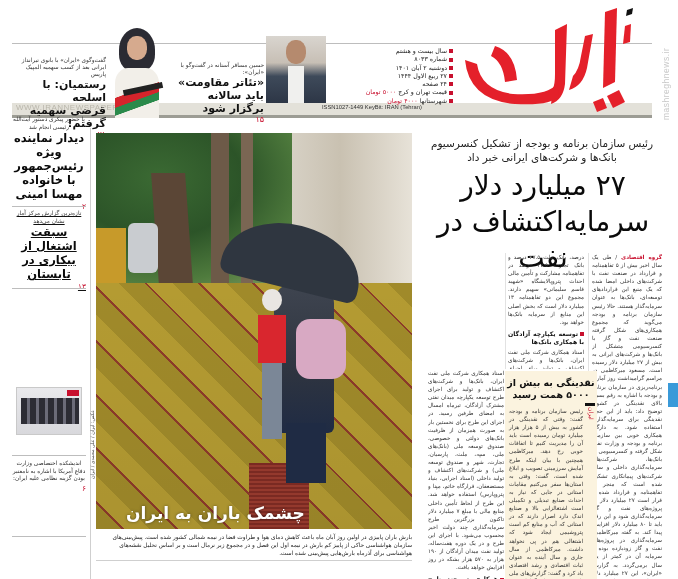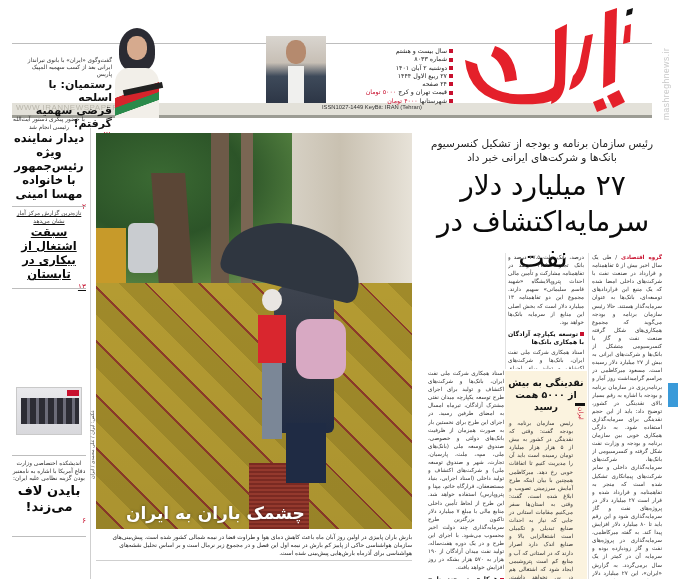--- a/index.html
+++ b/index.html
@@ -152,7 +152,7 @@
     <div class="body"></div>
     <div class="gun"></div>
   </div>
-  <div class="teaser" style="left:20px; top:57px; width:92px;">
+  <div class="teaser" style="left:14px; top:57px; width:92px;">
     <div class="kicker">گفت‌وگوی «ایران» با بانوی تیرانداز ایرانی بعد از کسب سهمیه المپیک پاریس</div>
     <div class="title">رستمیان: با اسلحه</div>
     <div class="title">قرضی سهمیه گرفتم!</div>

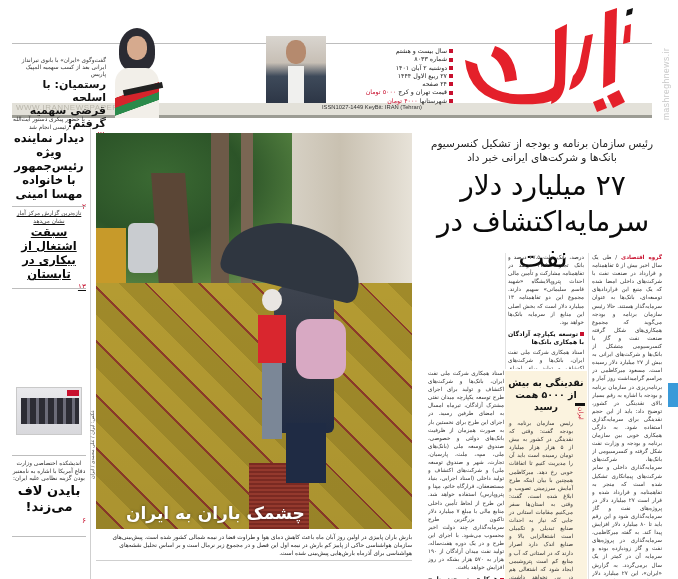--- a/index.html
+++ b/index.html
@@ -145,6 +145,12 @@
     <div class="face"></div>
     <div class="shirt"></div>
   </div>
+  <div class="teaser" style="left:176px; top:62px; width:88px;">
+    <div class="kicker">حسین مسافر آستانه در گفت‌وگو با «ایران»:</div>
+    <div class="title">«تئاتر مقاومت»</div>
+    <div class="title">باید سالانه برگزار شود</div>
+    <div class="page">۱۵</div>
+  </div>
 
   <div class="photo-woman">
     <div class="hijab"></div>

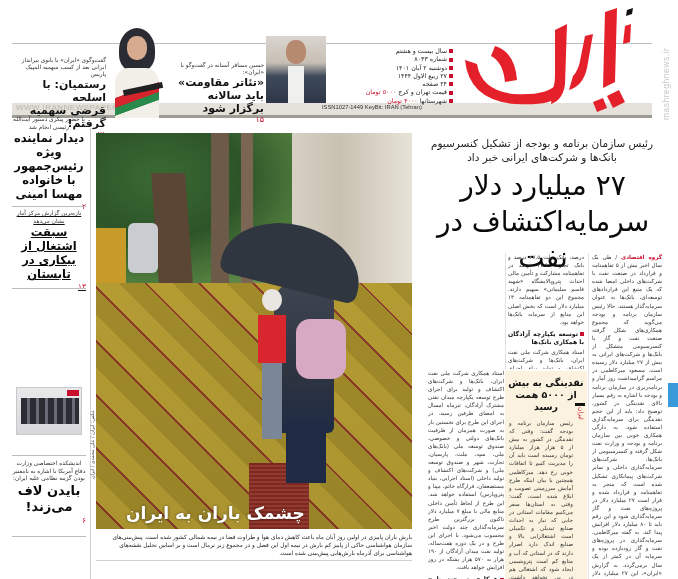--- a/index.html
+++ b/index.html
@@ -93,7 +93,7 @@
   .col-l { left: 8px; width: 76px; height: 326px; }
   .colrule { position: absolute; top: 0; width: 1px; height: 326px; background: #e2e2e2; }
 
-  .sidebar-box { position: absolute; left: 85px; top: 118px; width: 82px; height: 208px; background: #fbf3df; }
+  .sidebar-box { position: absolute; left: 85px; top: 118px; width: 92px; height: 208px; background: #fbf3df; }
   .sidebar-box .title { font-size: 9.5px; font-weight: bold; line-height: 12px; text-align: center; color: #111; padding-top: 6px; }
   .sidebar-box .text { font-size: 5.6px; line-height: 8.1px; color: #333; text-align: justify; padding: 6px 14px 0 4px; }
   .sidebar-box .label { position: absolute; right: 2px; top: 36px; width: 10px; writing-mode: vertical-rl; font-size: 6px; color: #c8102e; }

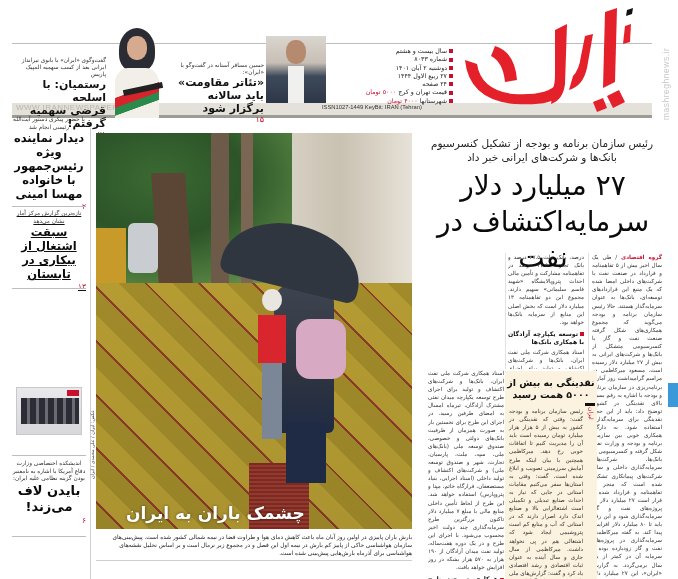--- a/index.html
+++ b/index.html
@@ -187,7 +187,6 @@
   <div class="hr" style="top:345px;"></div>
   <div class="lc-item" style="top:350px;">
     <div class="kicker">اندیشکده اختصاصی وزارت دفاع آمریکا با اشاره به نامعتبر بودن گزینه نظامی علیه ایران:</div>
-    <div class="title" style="font-size:13px; line-height:16px;">بایدن لاف می‌زند!</div>
     <div class="page">۶</div>
   </div>
   <div class="hr" style="top:426px;"></div>

